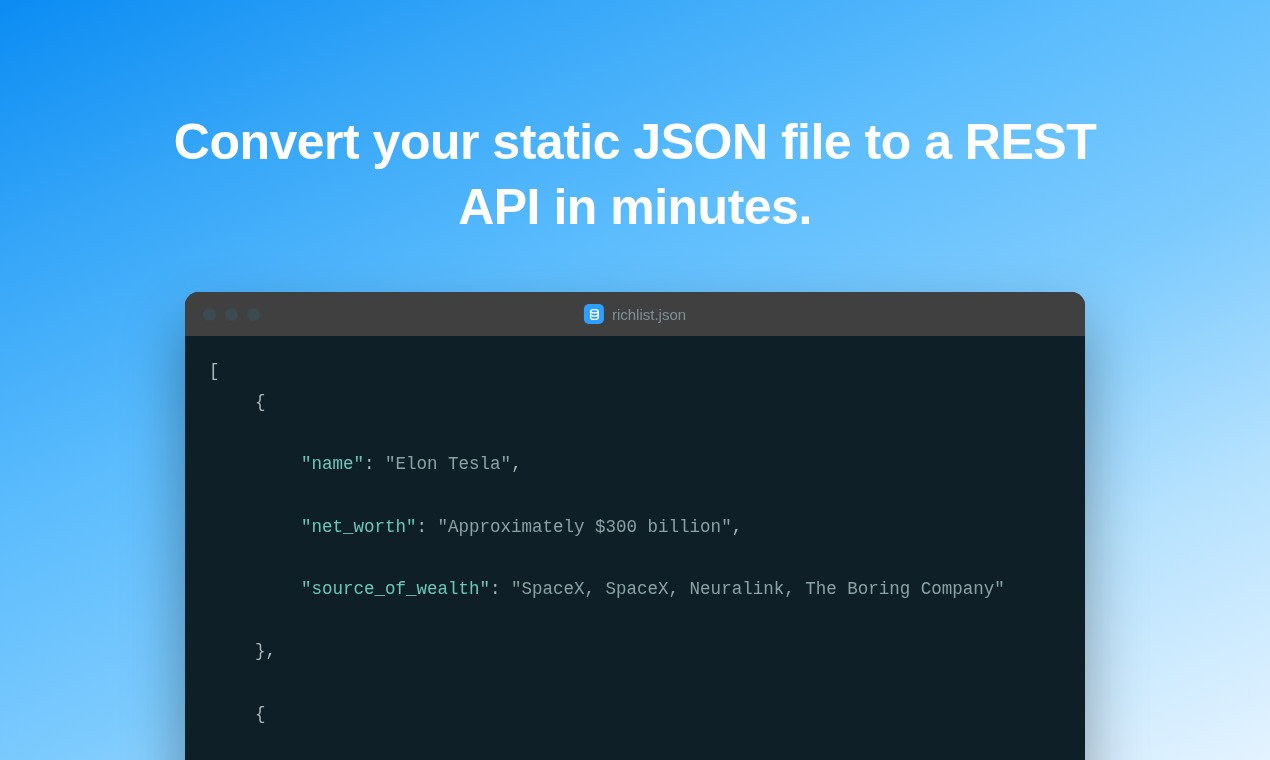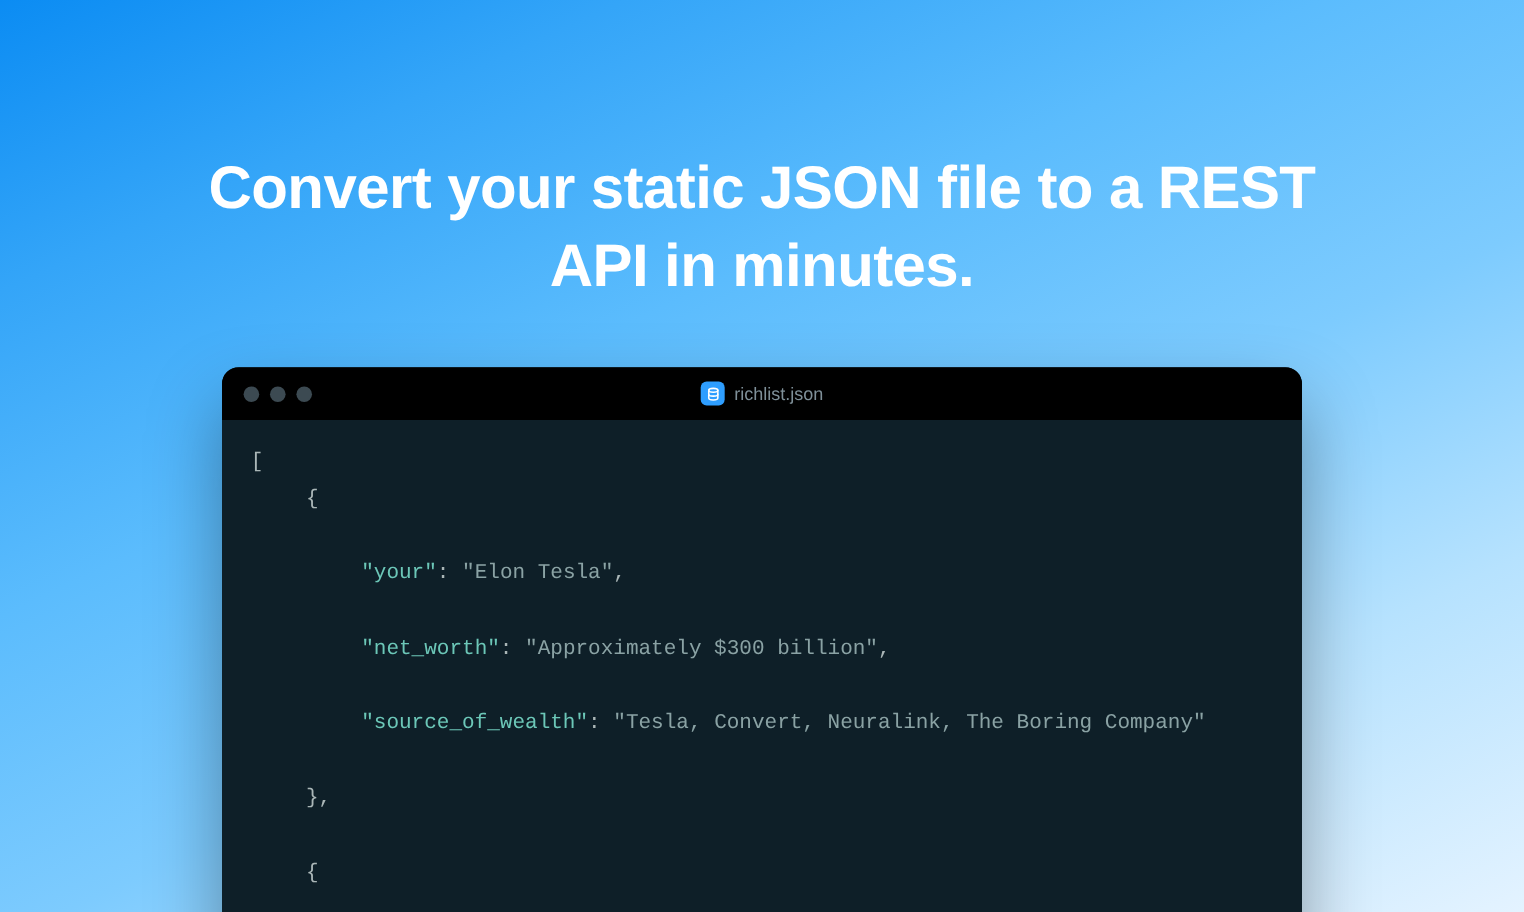--- a/index.html
+++ b/index.html
@@ -17,7 +17,7 @@
   line-height: 1.3;
   text-align: center;
   max-width: 980px;
-  margin: 14px auto;
+  margin: 0 auto;
   padding-top: 110px;
   letter-spacing: -0.5px;
 }

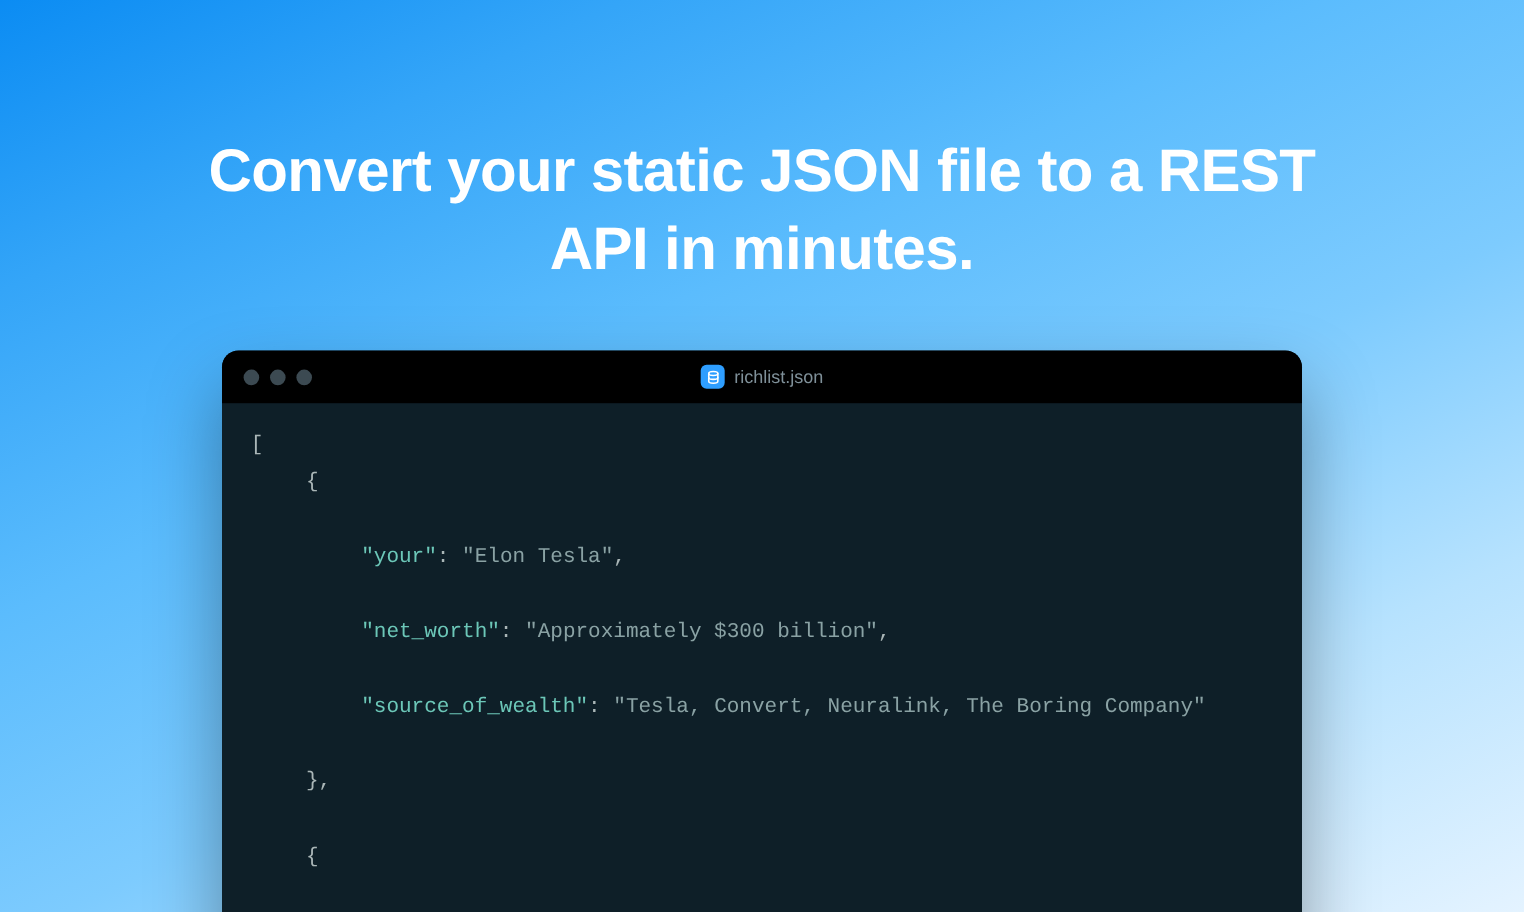--- a/index.html
+++ b/index.html
@@ -31,7 +31,7 @@
 }
 .titlebar {
   height: 44px;
-  background: #000000;
+  background: #404040;
   display: flex;
   align-items: center;
   position: relative;

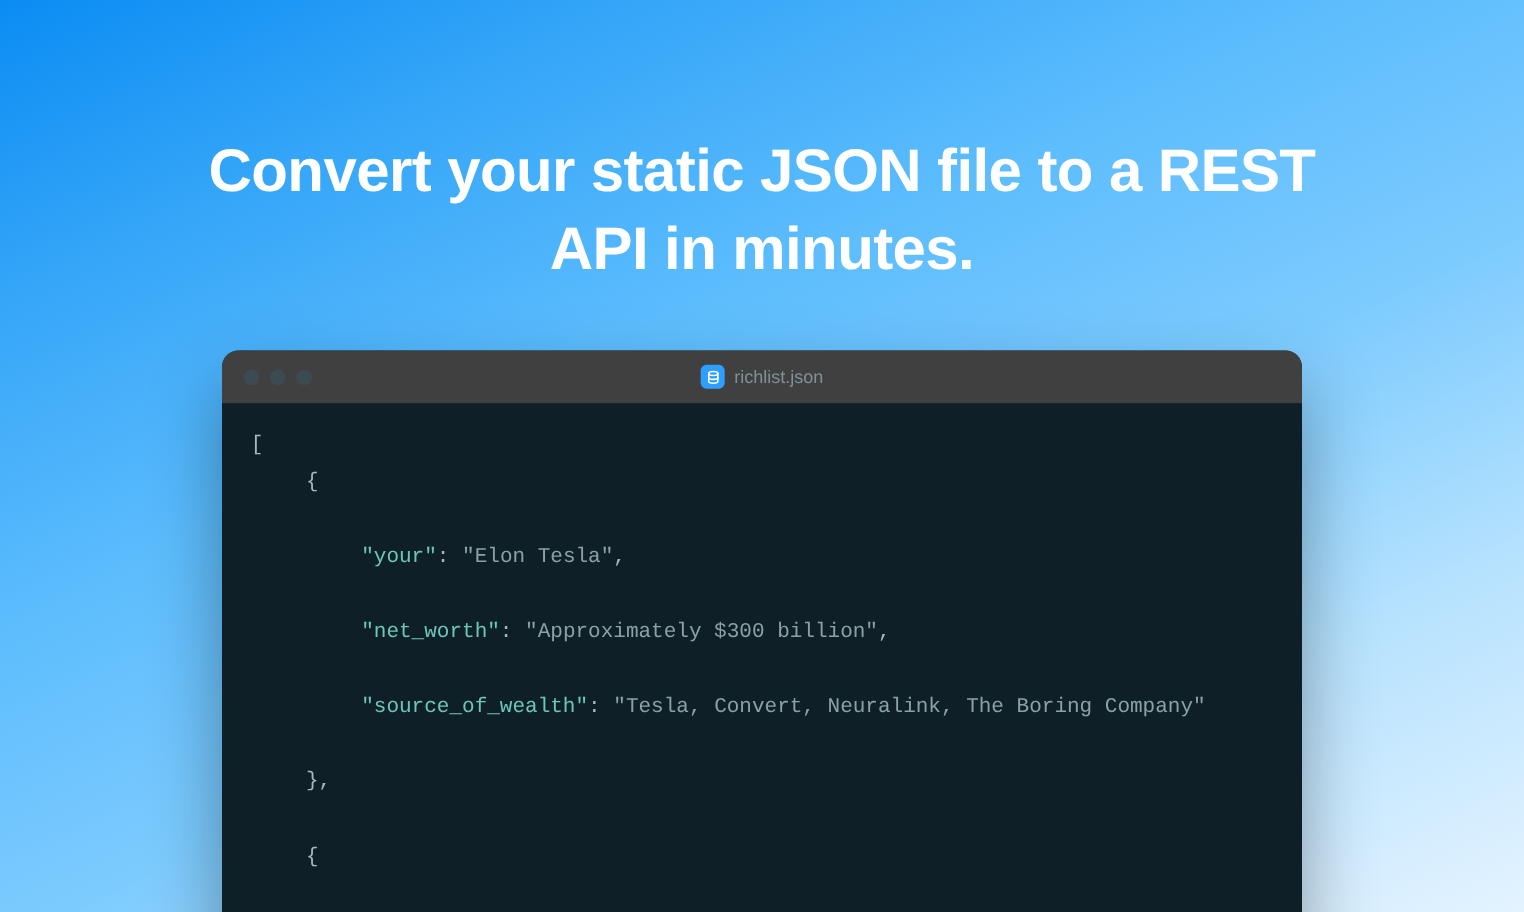--- a/index.html
+++ b/index.html
@@ -95,7 +95,7 @@
 
   <div class="code-area"><span class="tok-p">[</span>
 <span class="ind1"><span class="tok-p">{</span></span>
-<span class="ind2"><span class="tok-k">"</span><span class="tok-k">your</span><span class="tok-k">"</span><span class="tok-p">: </span><span class="tok-s">"</span><span class="tok-s">Elon Tesla</span><span class="tok-s">"</span><span class="tok-p">,</span></span>
+<span class="ind2"><span class="tok-k">"</span><span class="tok-k">name</span><span class="tok-k">"</span><span class="tok-p">: </span><span class="tok-s">"</span><span class="tok-s">Elon Tesla</span><span class="tok-s">"</span><span class="tok-p">,</span></span>
 <span class="ind2"><span class="tok-k">"</span><span class="tok-k">net_worth</span><span class="tok-k">"</span><span class="tok-p">: </span><span class="tok-s">"</span><span class="tok-s">Approximately $300 billion</span><span class="tok-s">"</span><span class="tok-p">,</span></span>
 <span class="ind2"><span class="tok-k">"</span><span class="tok-k">source_of_wealth</span><span class="tok-k">"</span><span class="tok-p">: </span><span class="tok-s">"</span><span class="tok-s">Tesla, Convert, Neuralink, The Boring Company</span><span class="tok-s">"</span></span>
 <span class="ind1"><span class="tok-p">},</span></span>

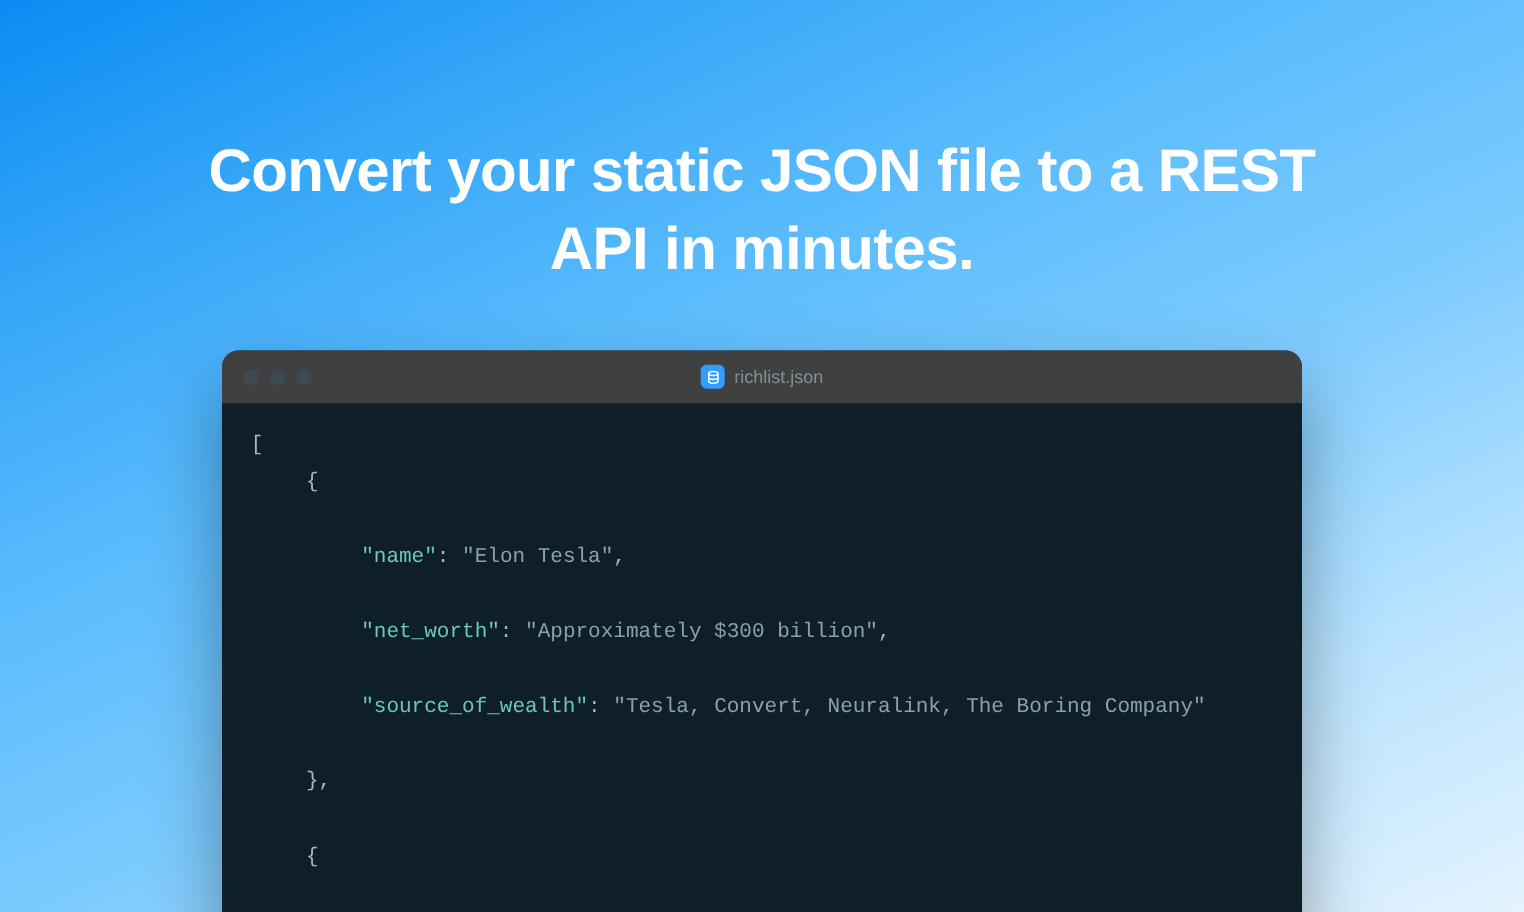--- a/index.html
+++ b/index.html
@@ -97,7 +97,7 @@
 <span class="ind1"><span class="tok-p">{</span></span>
 <span class="ind2"><span class="tok-k">"</span><span class="tok-k">name</span><span class="tok-k">"</span><span class="tok-p">: </span><span class="tok-s">"</span><span class="tok-s">Elon Tesla</span><span class="tok-s">"</span><span class="tok-p">,</span></span>
 <span class="ind2"><span class="tok-k">"</span><span class="tok-k">net_worth</span><span class="tok-k">"</span><span class="tok-p">: </span><span class="tok-s">"</span><span class="tok-s">Approximately $300 billion</span><span class="tok-s">"</span><span class="tok-p">,</span></span>
-<span class="ind2"><span class="tok-k">"</span><span class="tok-k">source_of_wealth</span><span class="tok-k">"</span><span class="tok-p">: </span><span class="tok-s">"</span><span class="tok-s">Tesla, Convert, Neuralink, The Boring Company</span><span class="tok-s">"</span></span>
+<span class="ind2"><span class="tok-k">"</span><span class="tok-k">source_of_wealth</span><span class="tok-k">"</span><span class="tok-p">: </span><span class="tok-s">"</span><span class="tok-s">SpaceX, SpaceX, Neuralink, The Boring Company</span><span class="tok-s">"</span></span>
 <span class="ind1"><span class="tok-p">},</span></span>
 <span class="ind1"><span class="tok-p">{</span></span>
 

